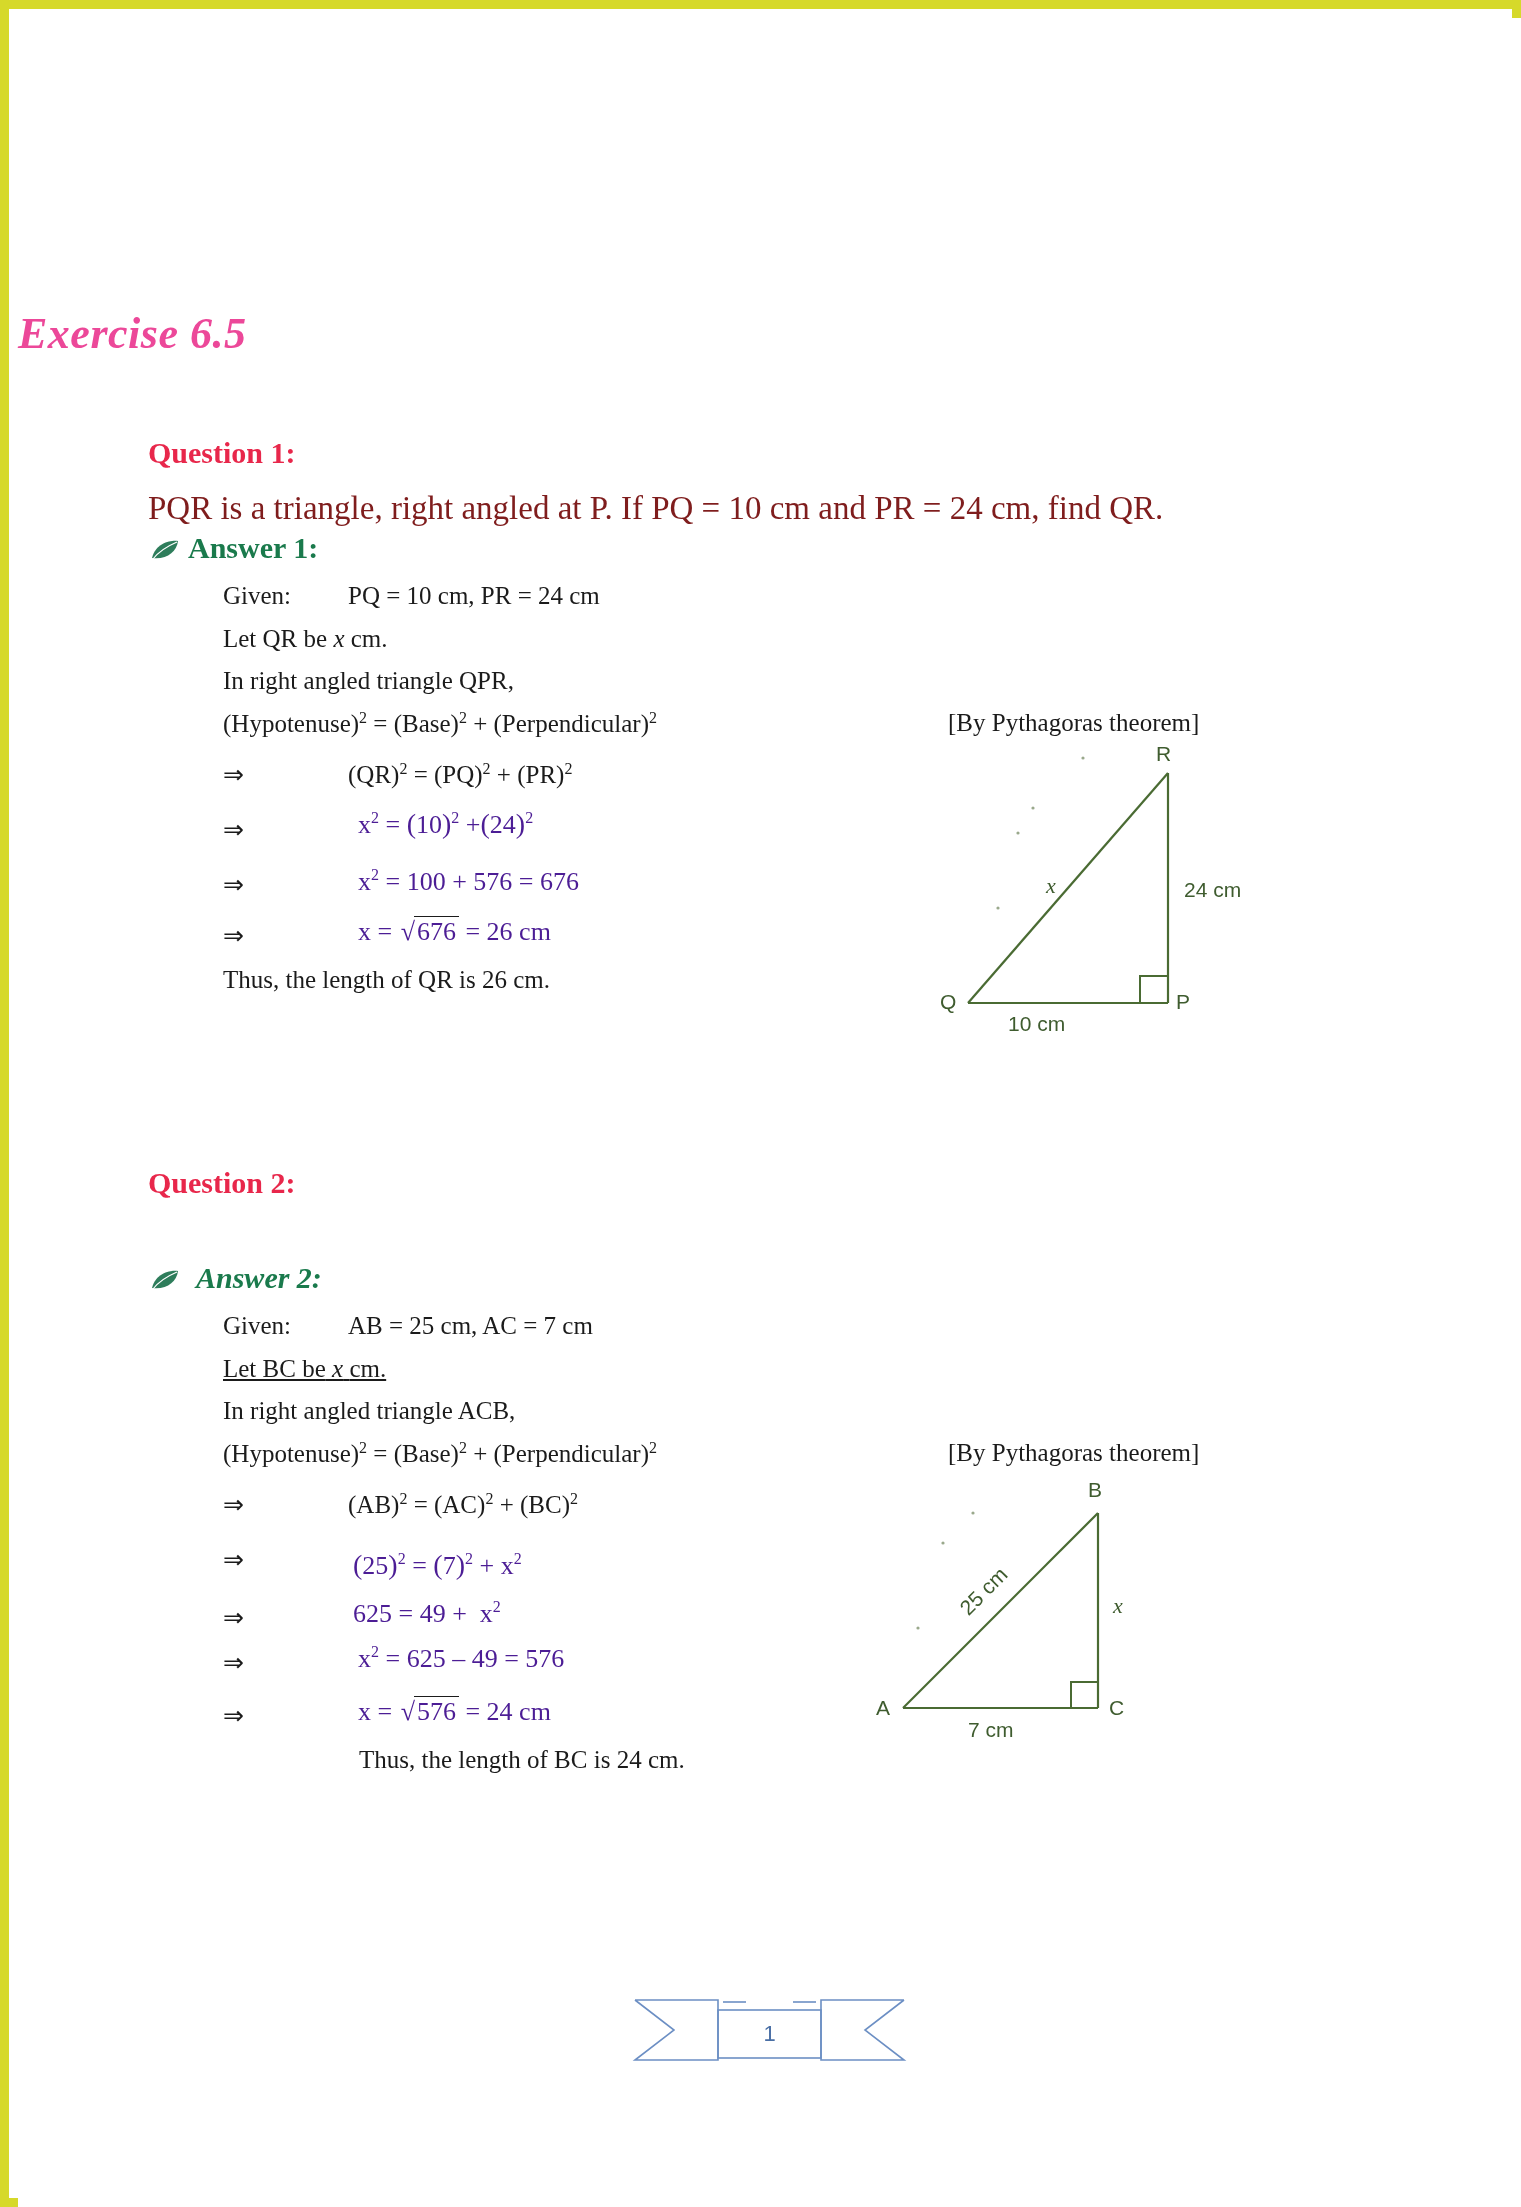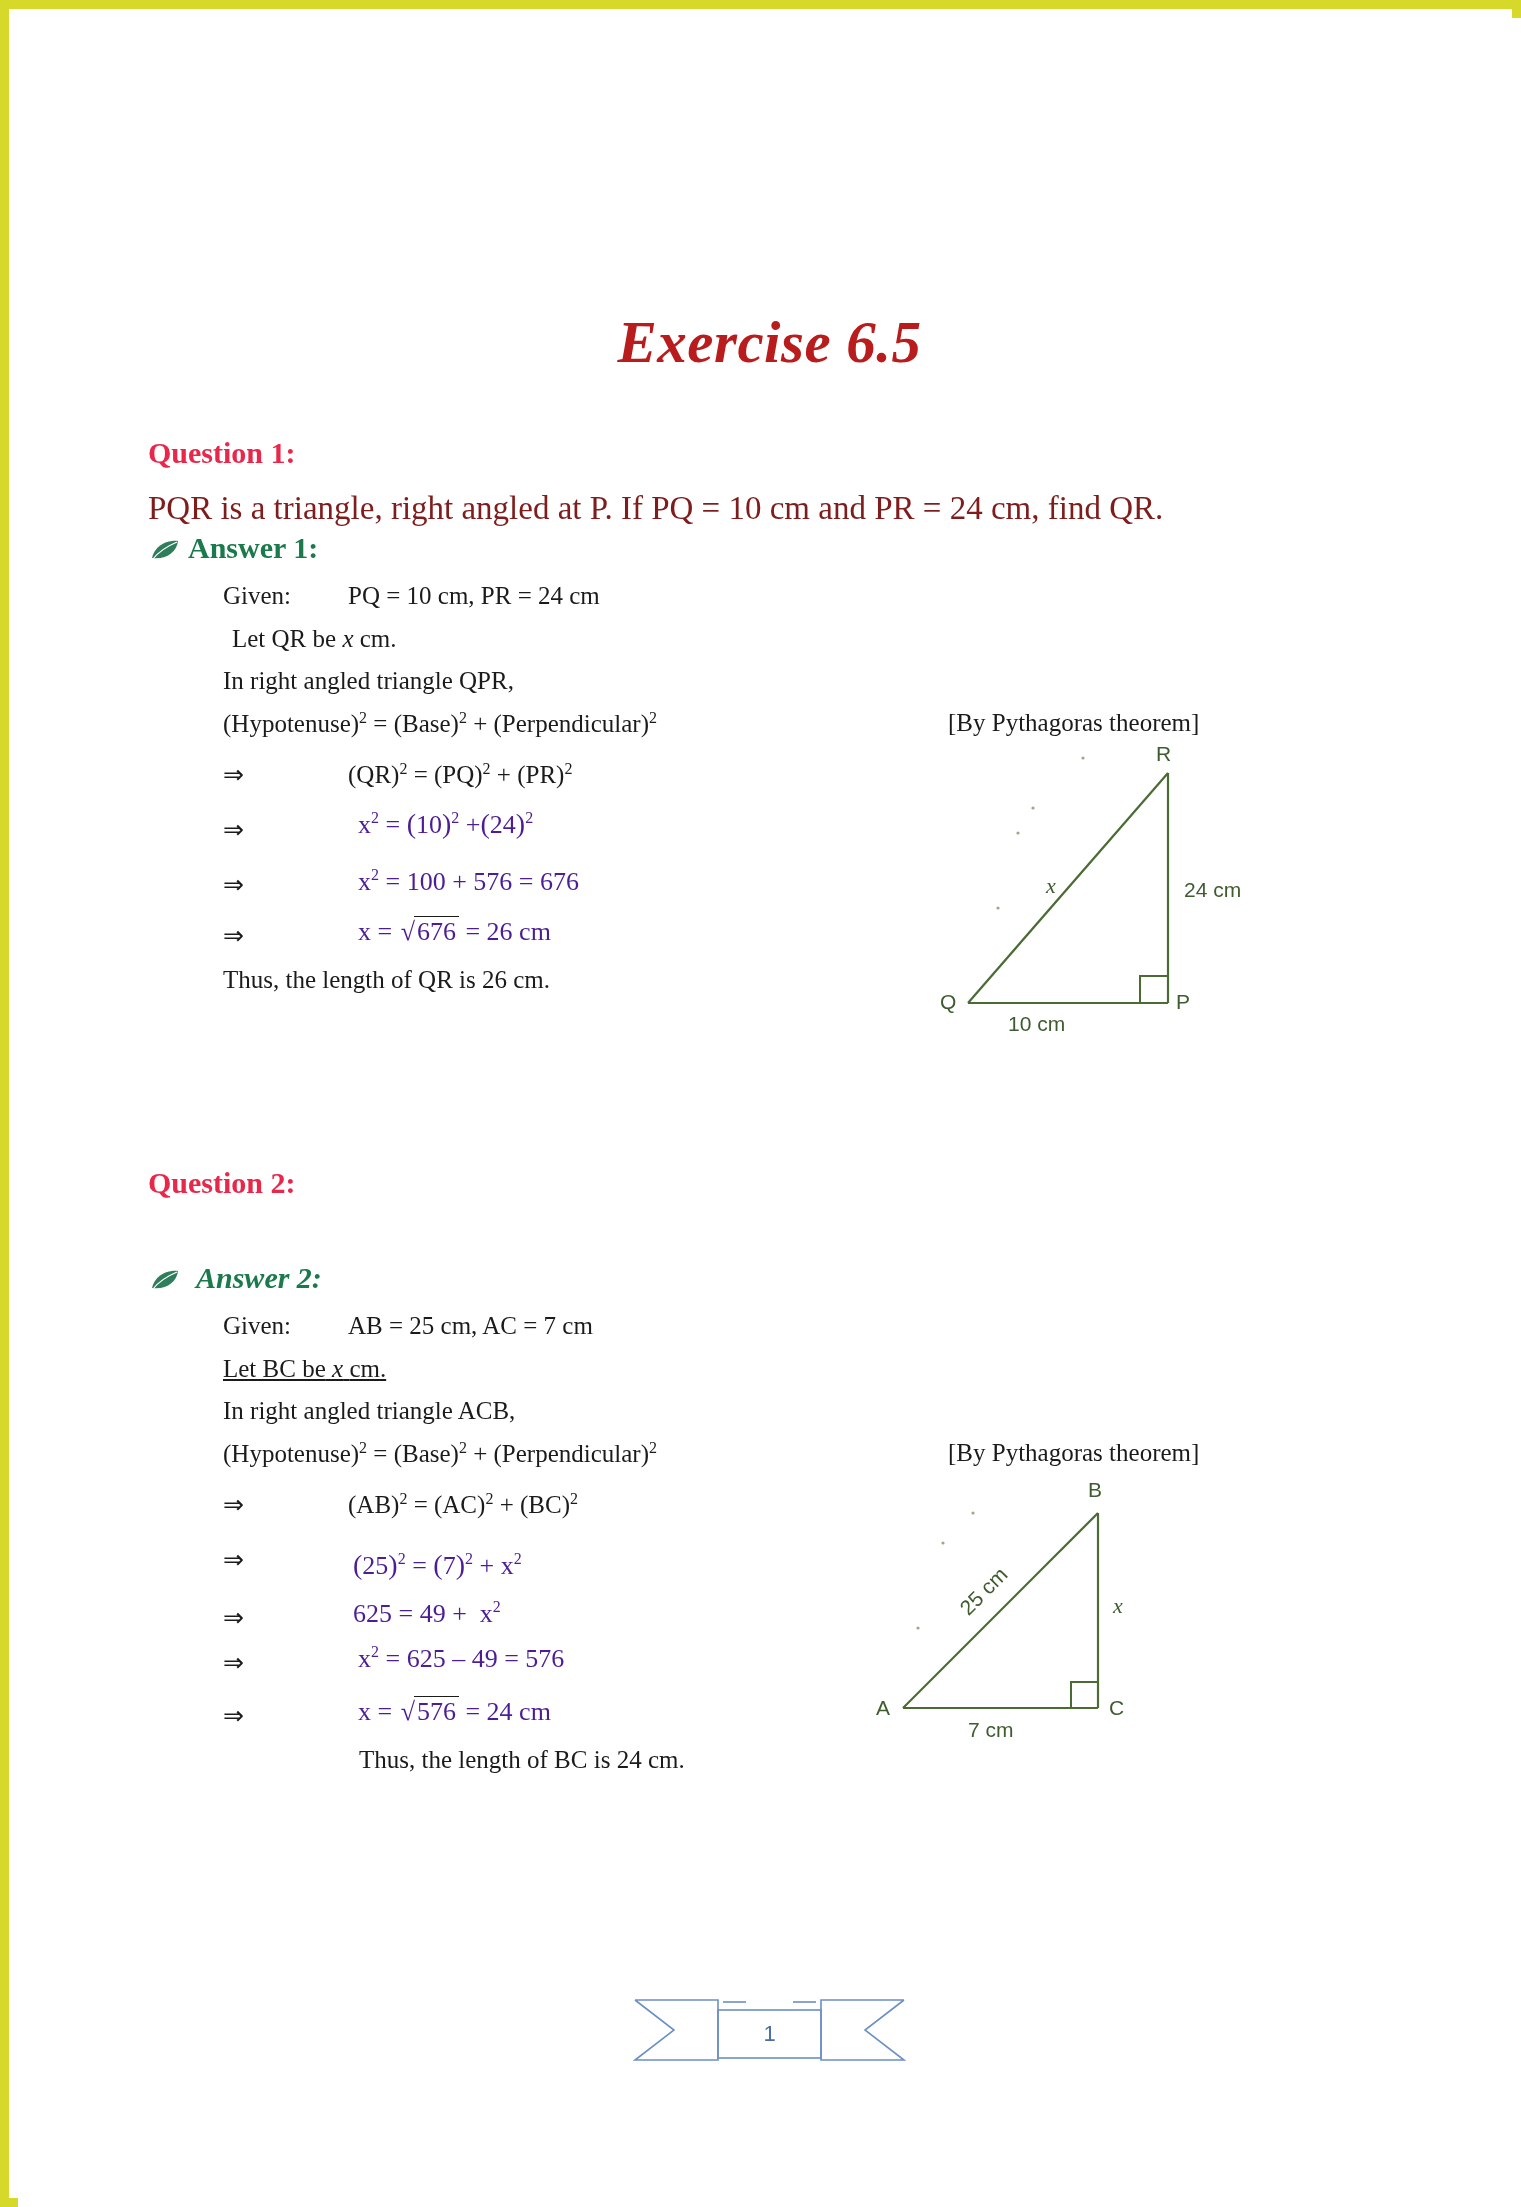--- a/index.html
+++ b/index.html
@@ -41,11 +41,11 @@
     left: 0;
     top: 290px;
     width: 1503px;
-    text-align: center;
-    font-size: 59px;
+    text-align: left;
+    font-size: 44px;
     font-style: italic;
     font-weight: bold;
-    color: #b91c1c;
+    color: #ec4899;
     letter-spacing: 0.5px;
   }
   .q-head {

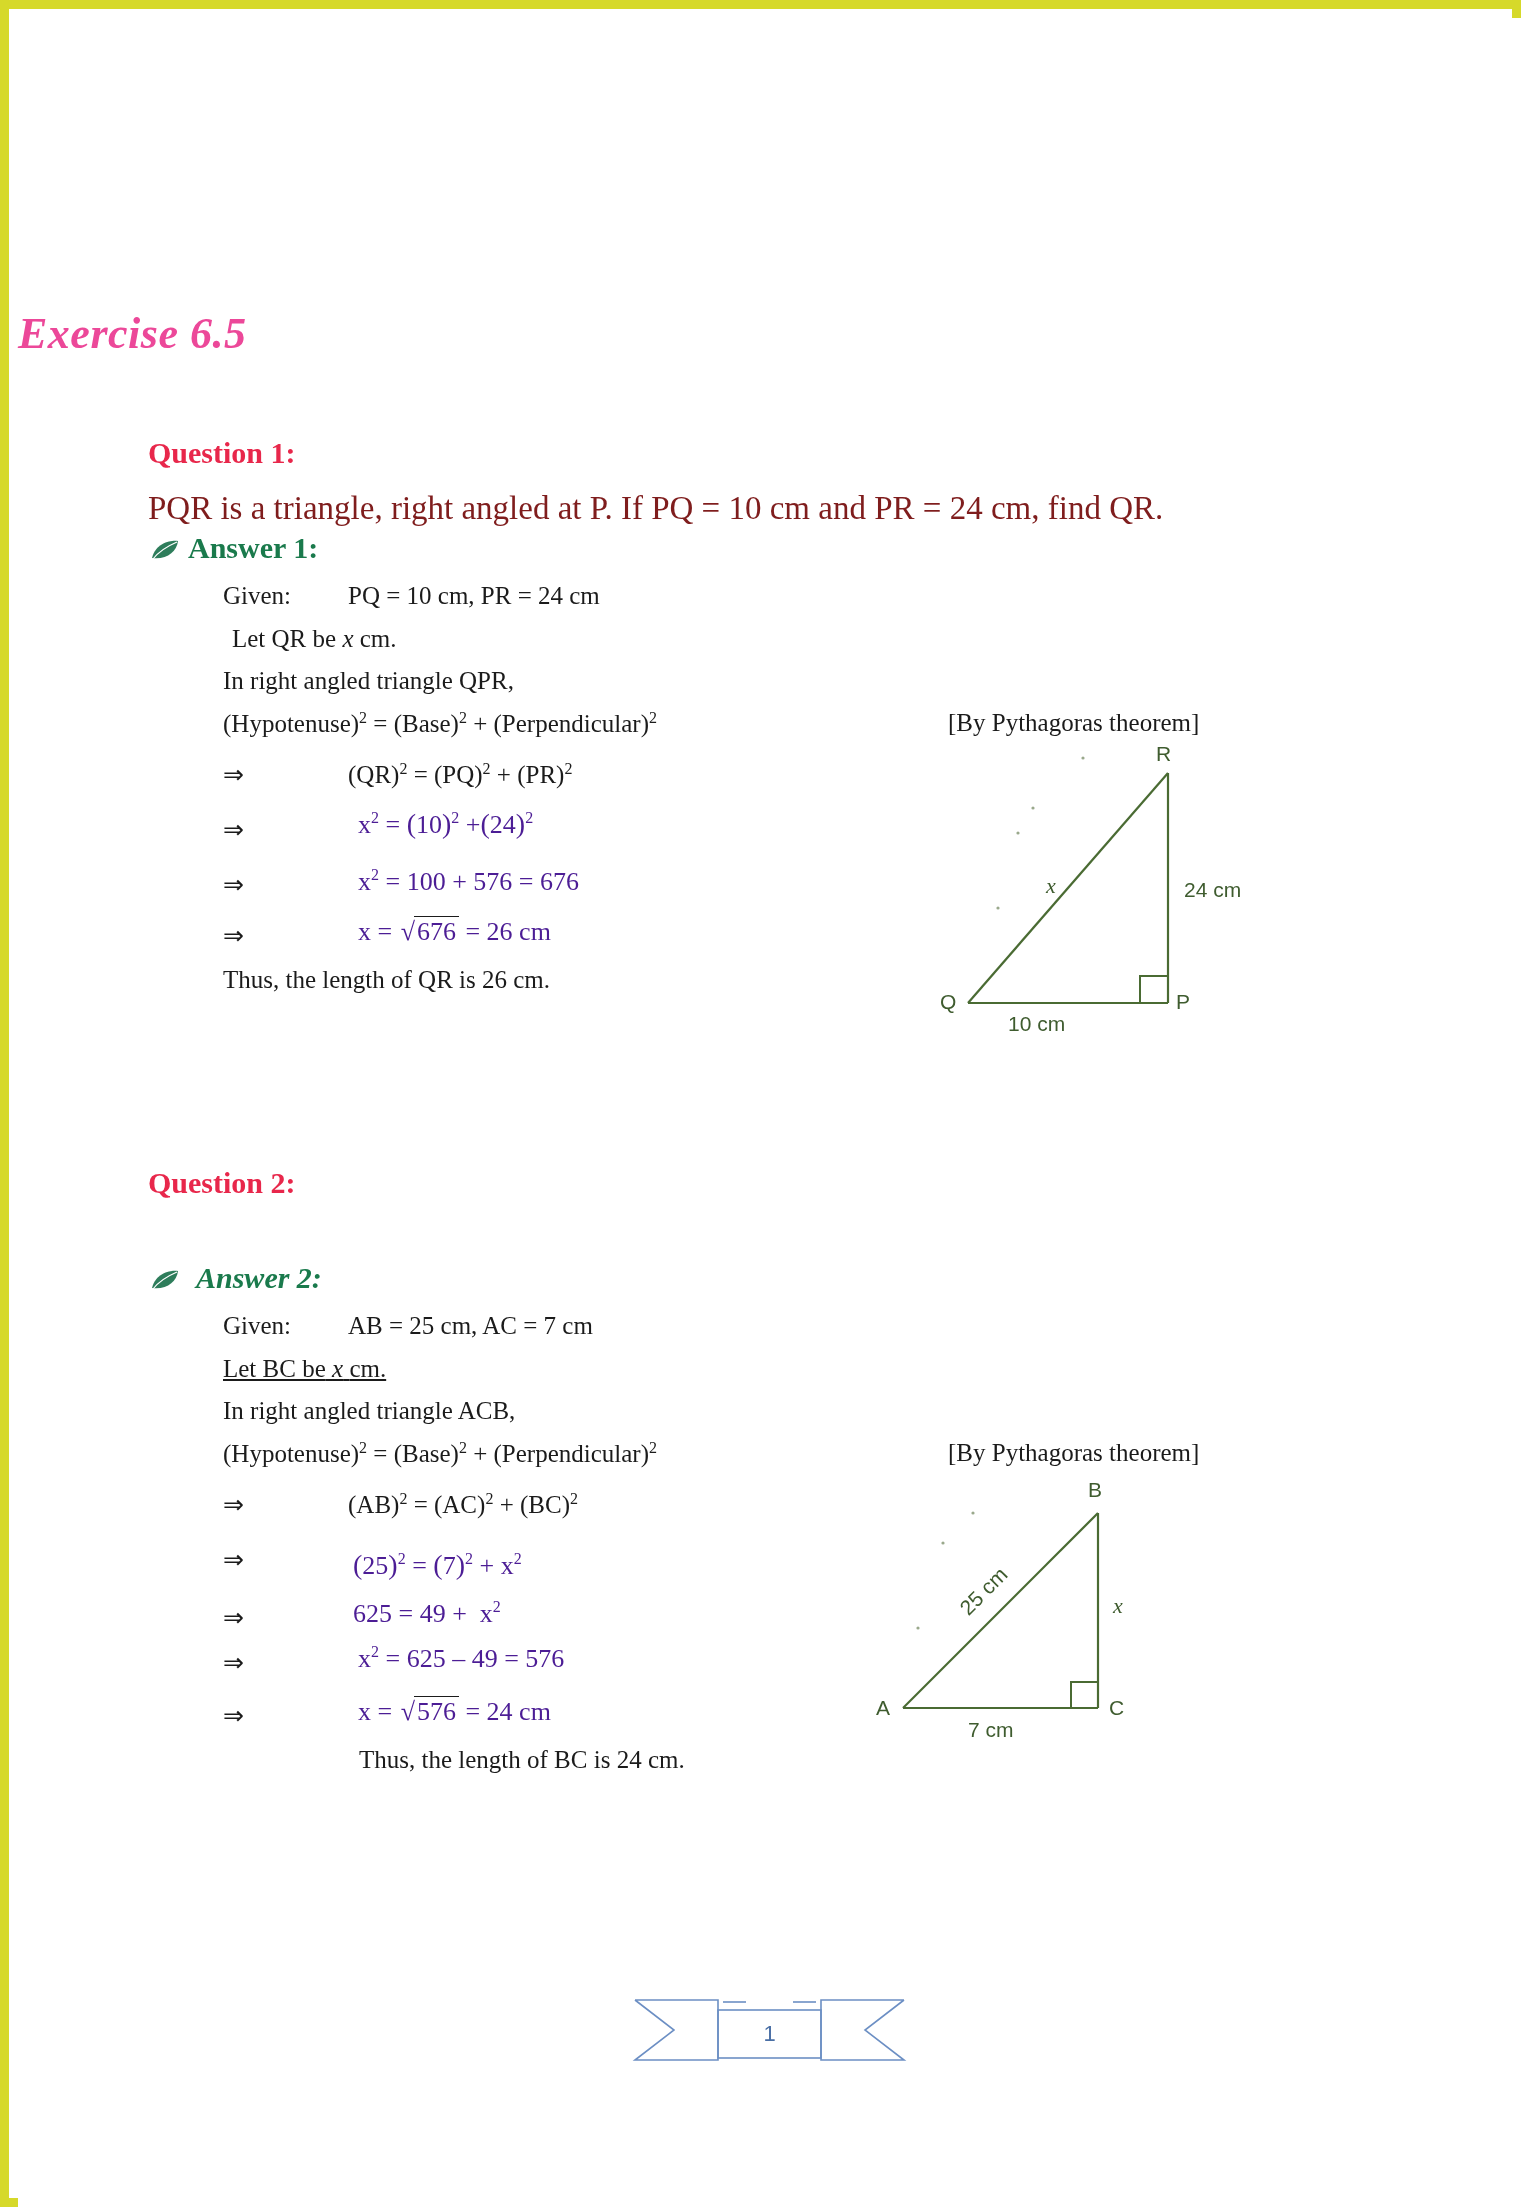--- a/index.html
+++ b/index.html
@@ -161,7 +161,7 @@
       <div class="line" style="left:205px; top:564px;">Given:</div>
       <div class="line" style="left:330px; top:564px;">PQ = 10 cm, PR = 24 cm</div>
 
-      <div class="line" style="left:214px; top:607px;">
+      <div class="line" style="left:205px; top:607px;">
         <span>Let QR be</span>
         <span class="im">x</span>
         <span>cm.</span>

